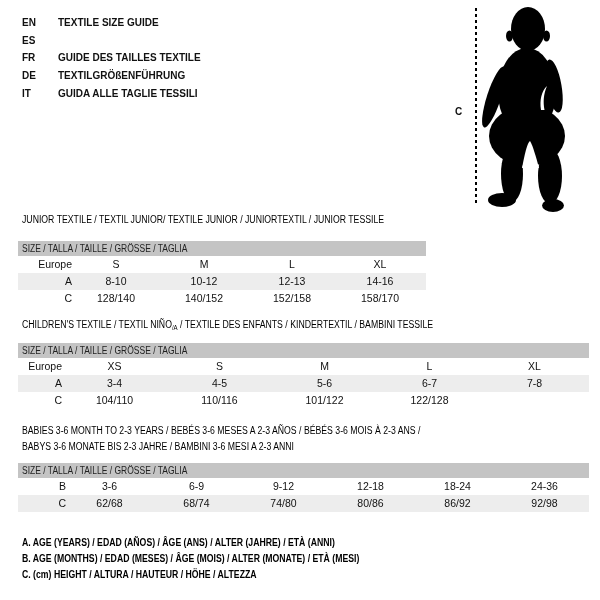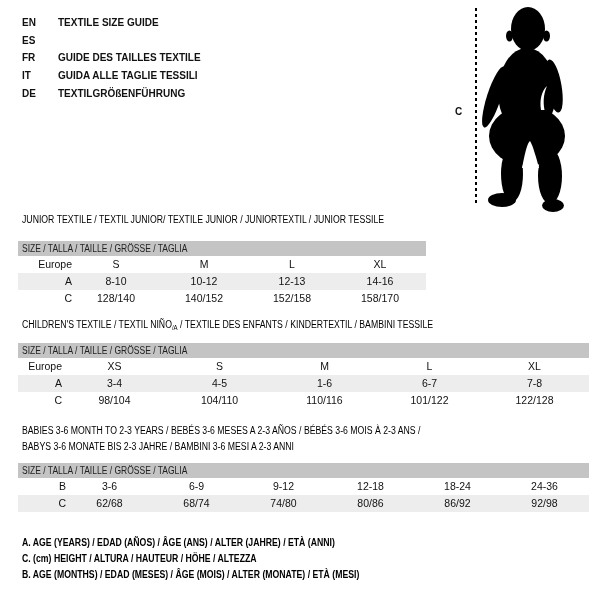--- a/index.html
+++ b/index.html
@@ -69,12 +69,12 @@
         <span class="llabel">GUIDE DES TAILLES TEXTILE</span>
       </div>
     <div class="lrow">
+        <span class="lcode">DE</span>
+        <span class="llabel">TEXTILGRÖßENFÜHRUNG</span>
+      </div>
+    <div class="lrow">
         <span class="lcode">IT</span>
         <span class="llabel">GUIDA ALLE TAGLIE TESSILI</span>
-      </div>
-    <div class="lrow">
-        <span class="lcode">DE</span>
-        <span class="llabel">TEXTILGRÖßENFÜHRUNG</span>
       </div>
   </div>
 

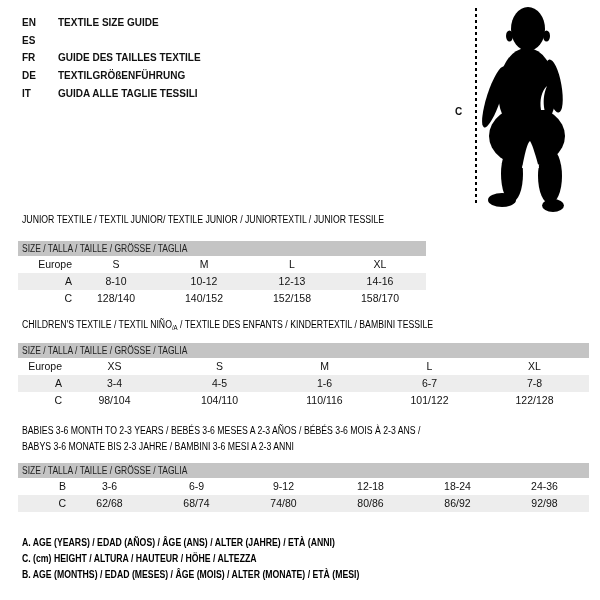--- a/index.html
+++ b/index.html
@@ -143,7 +143,7 @@
       <span class="lbl">A</span>
       <span>3-4</span>
       <span>4-5</span>
-      <span>1-6</span>
+      <span>5-6</span>
       <span>6-7</span>
       <span>7-8</span>
     </div>

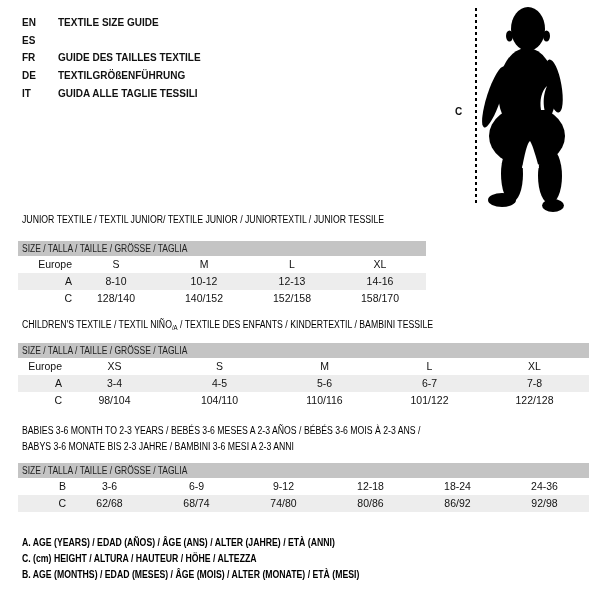--- a/index.html
+++ b/index.html
@@ -149,7 +149,6 @@
     </div>
     <div class="row">
       <span class="lbl">C</span>
-      <span>98/104</span>
       <span>104/110</span>
       <span>110/116</span>
       <span>101/122</span>

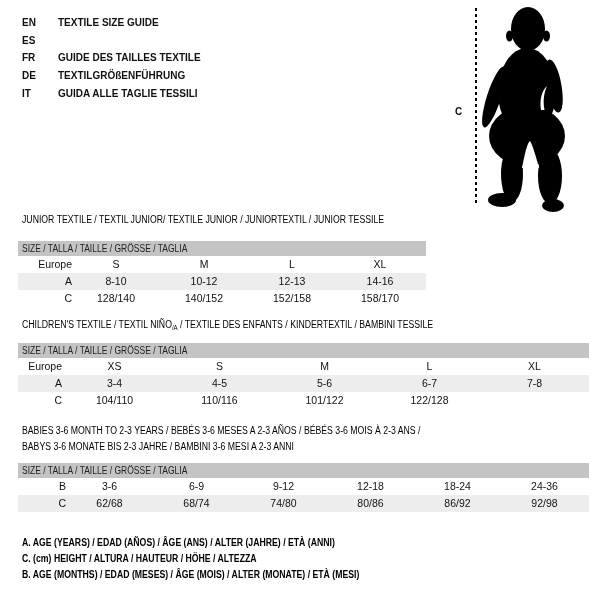--- a/index.html
+++ b/index.html
@@ -184,8 +184,8 @@
 
   <div class="footnotes">
     <div class="fnote"><span class="sqz">A. AGE (YEARS) / EDAD (AÑOS) / ÂGE (ANS) / ALTER (JAHRE) / ETÀ (ANNI)</span></div>
+    <div class="fnote"><span class="sqz">B. AGE (MONTHS) / EDAD (MESES) / ÂGE (MOIS) / ALTER (MONATE) / ETÀ (MESI)</span></div>
     <div class="fnote"><span class="sqz">C. (cm) HEIGHT / ALTURA / HAUTEUR / HÖHE / ALTEZZA</span></div>
-    <div class="fnote"><span class="sqz">B. AGE (MONTHS) / EDAD (MESES) / ÂGE (MOIS) / ALTER (MONATE) / ETÀ (MESI)</span></div>
   </div>
 
 </div>

